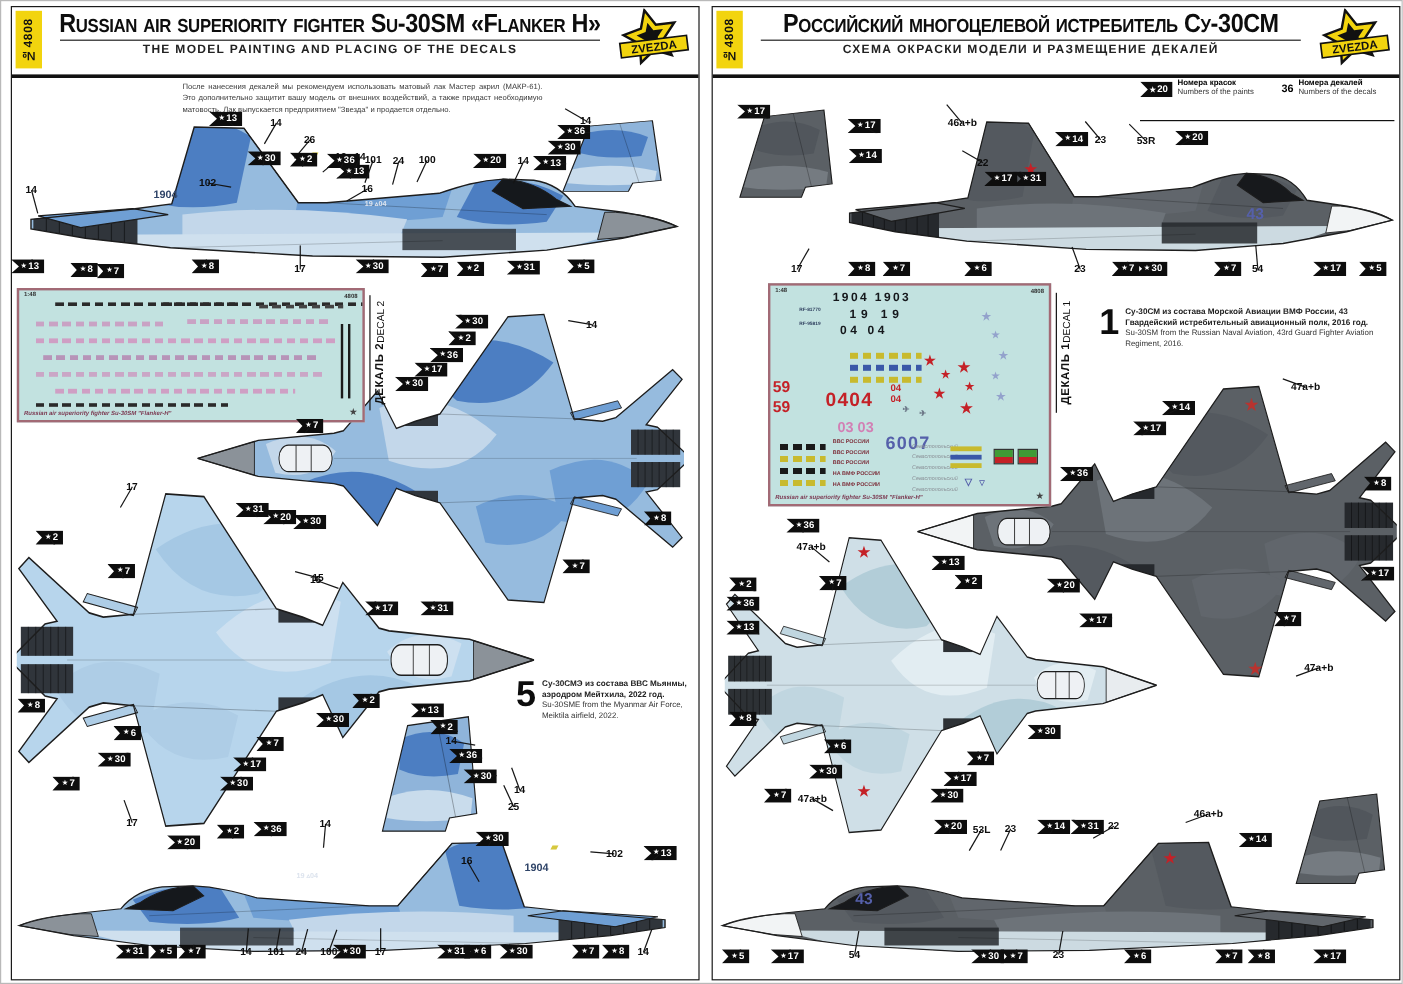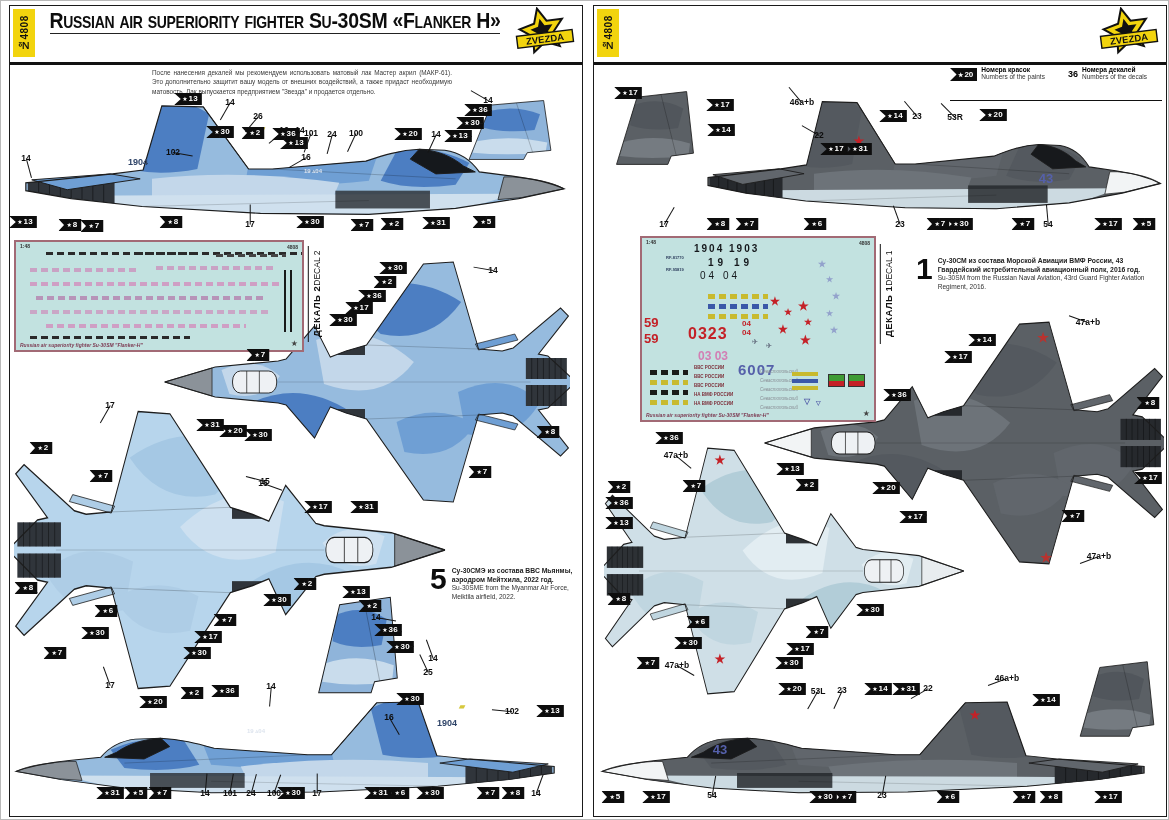--- a/index.html
+++ b/index.html
@@ -653,6 +653,11 @@
   <section class="page right">
     <header>
       <div class="badge">№4808</div>
+      <div class="tblock">
+        <h1>Российский многоцелевой истребитель Су-30СМ</h1>
+        <div class="rule"></div>
+        <h2>СХЕМА ОКРАСКИ МОДЕЛИ И РАЗМЕЩЕНИЕ ДЕКАЛЕЙ</h2>
+      </div>
       <div class="logo">
         <svg viewBox="0 0 68 54">
           <g transform="rotate(-14 32 22)">

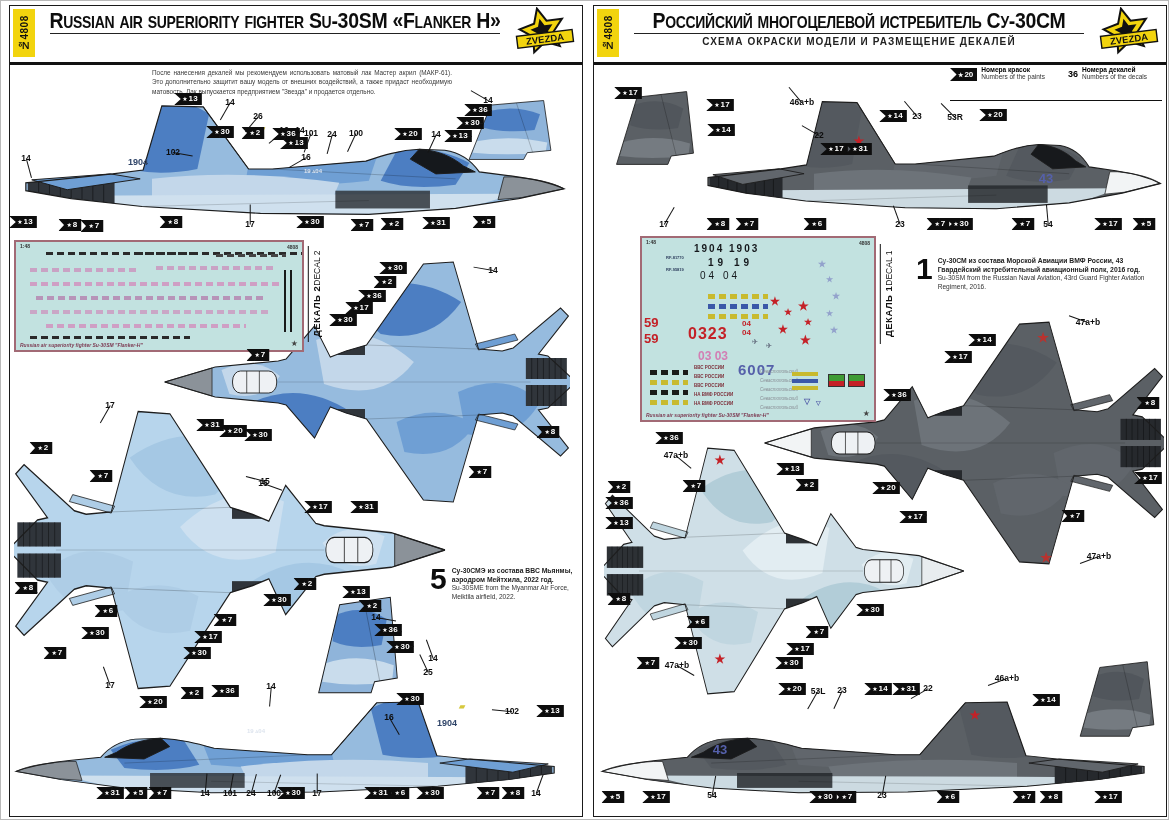--- a/index.html
+++ b/index.html
@@ -77,6 +77,7 @@
       <div class="tblock">
         <h1>Russian air superiority fighter Su-30SM «Flanker H»</h1>
         <div class="rule"></div>
+        <h2>THE MODEL PAINTING AND PLACING OF THE DECALS</h2>
       </div>
       <div class="logo">
         <svg viewBox="0 0 68 54">

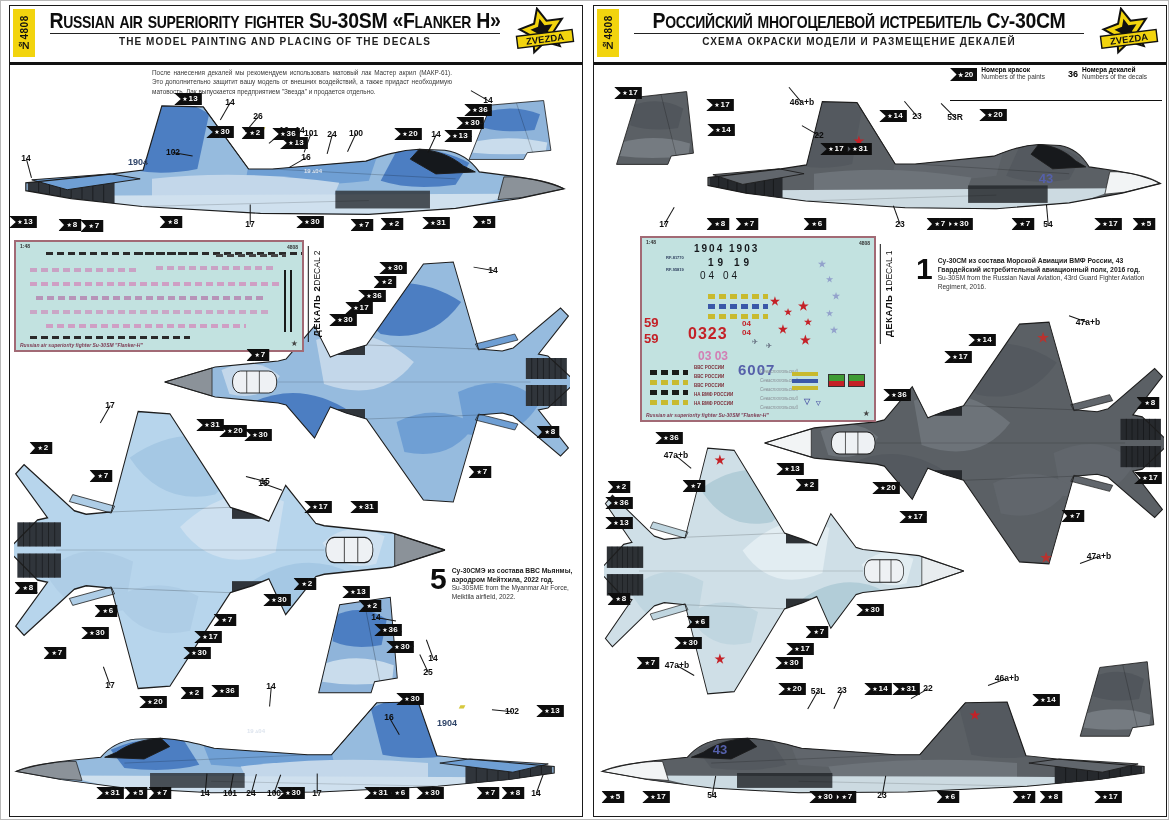--- a/index.html
+++ b/index.html
@@ -883,7 +883,7 @@
           <span class="corner" style="right: 4px; top: 2px;">4808</span>
           <span class="ds-t" style="left: 52px; top: 6px; font-size: 10px; color: rgb(21, 24, 28); font-weight: bold; letter-spacing: 2px;">1904 1903</span>
           <span class="ds-t" style="left: 66px; top: 20px; font-size: 10px; color: rgb(21, 24, 28); font-weight: bold; letter-spacing: 4px;">19 19</span>
-          <span class="ds-t" style="left: 58px; top: 33px; font-size: 10px; color: rgb(21, 24, 28); font-weight: normal; letter-spacing: 3px;">04 04</span>
+          <span class="ds-t" style="left: 58px; top: 33px; font-size: 10px; color: rgb(21, 24, 28); font-weight: bold; letter-spacing: 3px;">04 04</span>
           <span class="ds-t" style="left: 24px; top: 18px; font-size: 4px; color: rgb(42, 58, 90); font-weight: bold;">RF-81770</span>
           <span class="ds-t" style="left: 24px; top: 30px; font-size: 4px; color: rgb(42, 58, 90); font-weight: bold;">RF-95819</span>
           <div class="dstrip" style="left: 66px; top: 56px; width: 60px; height: 5px; background: repeating-linear-gradient(90deg, rgb(200, 186, 46) 0px, rgb(200, 186, 46) 7px, transparent 7px, transparent 11px);"></div>

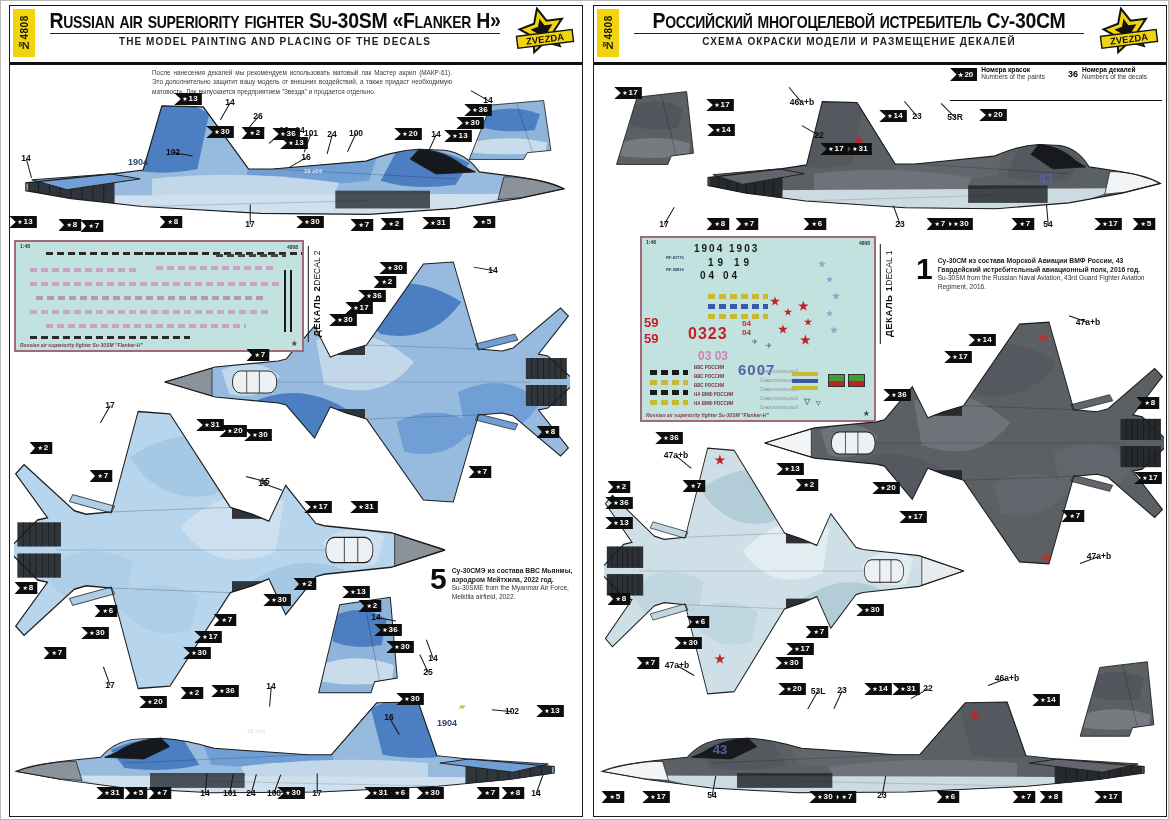--- a/index.html
+++ b/index.html
@@ -891,7 +891,7 @@
           <div class="dstrip" style="left: 66px; top: 76px; width: 60px; height: 5px; background: repeating-linear-gradient(90deg, rgb(200, 186, 46) 0px, rgb(200, 186, 46) 7px, transparent 7px, transparent 11px);"></div>
           <span class="ds-t" style="left: 2px; top: 78px; font-size: 13px; color: rgb(196, 33, 39); font-weight: bold;">59</span>
           <span class="ds-t" style="left: 2px; top: 94px; font-size: 13px; color: rgb(196, 33, 39); font-weight: bold;">59</span>
-          <span class="ds-t" style="left: 46px; top: 88px; font-size: 16px; color: rgb(196, 33, 39); font-weight: bold; letter-spacing: 1px;">0323</span>
+          <span class="ds-t" style="left: 46px; top: 88px; font-size: 16px; color: rgb(196, 33, 39); font-weight: bold; letter-spacing: 1px;">0404</span>
           <span class="ds-t" style="left: 100px; top: 82px; font-size: 8px; color: rgb(196, 33, 39); font-weight: bold;">04</span>
           <span class="ds-t" style="left: 100px; top: 91px; font-size: 8px; color: rgb(196, 33, 39); font-weight: bold;">04</span>
           <span class="ds-t" style="left: 56px; top: 112px; font-size: 12px; color: rgb(210, 127, 180); font-weight: bold;">03 03</span>

